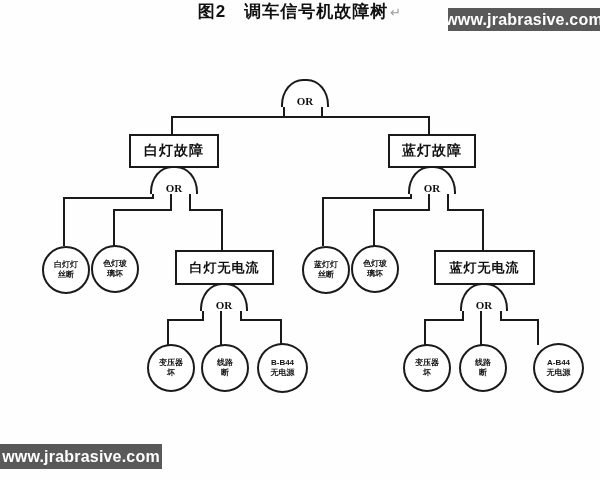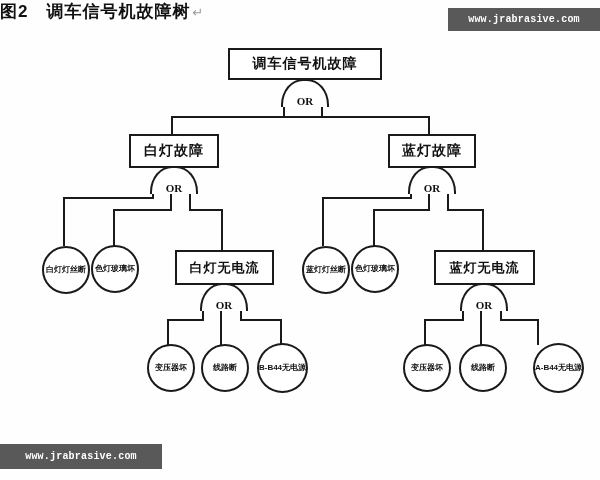--- a/index.html
+++ b/index.html
@@ -33,7 +33,7 @@
   }
   .line{position:absolute;background:#1a1a1a;}
   #caption{
-    position:absolute;left:0;top:411;width:600px;text-align:left;
+    position:absolute;left:0;top:411;width:600px;text-align:center;
     font-size:17px;font-weight:bold;letter-spacing:1px;
   }
   #caption .ret{color:#9a9a9a;font-weight:normal;font-size:13px;margin-left:2px;}

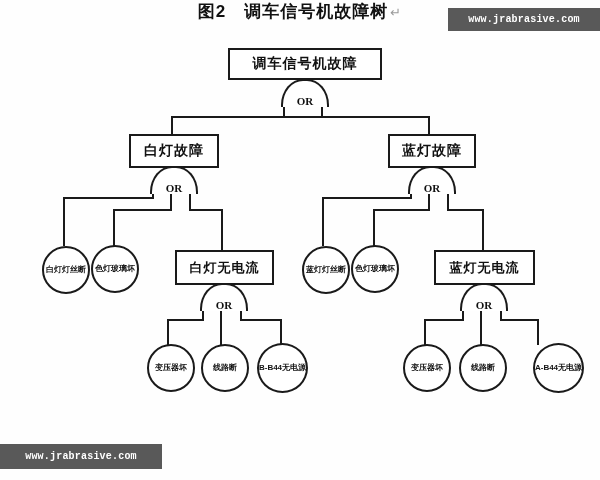--- a/index.html
+++ b/index.html
@@ -10,7 +10,7 @@
   .wm{
     position:absolute;background:#595959;color:#fff;
     display:flex;align-items:center;justify-content:center;
-    font-size:10px;font-weight:bold;letter-spacing:.2px;font-family:Liberation Mono, monospace;
+    font-size:16px;font-weight:bold;letter-spacing:.2px;
   }
   .nbox{
     position:absolute;background:#fff;border:2px solid #1a1a1a;

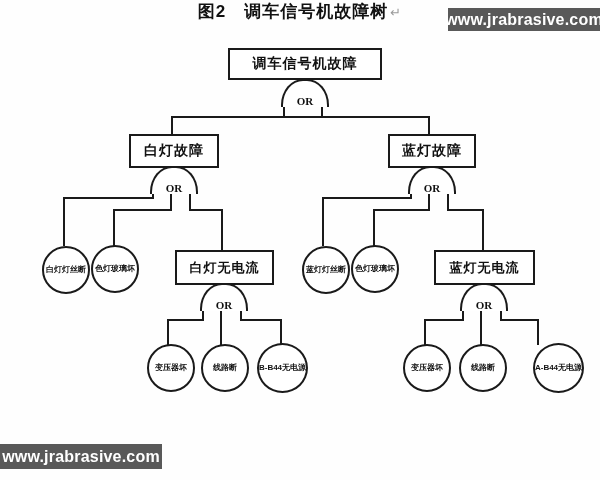--- a/index.html
+++ b/index.html
@@ -87,7 +87,6 @@
       <div class="line" style="left: 537px; top: 319px; width: 2px; height: 26px;"></div>
     </div>
 
-  <div class="nbox" style="left:228px;top:48px;width:150px;height:28px;">调车信号机故障</div>
 
   <div class="gate" style="left:281px;top:79px;">
     <span>OR</span>

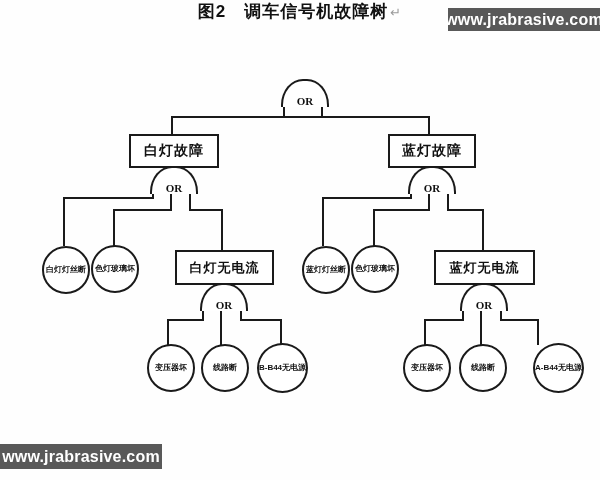--- a/index.html
+++ b/index.html
@@ -28,7 +28,7 @@
   .circ{
     position:absolute;width:44px;height:44px;background:#fff;
     border:2px solid #1a1a1a;border-radius:50%;
-    display:flex;flex-direction:row;align-items:center;justify-content:center;
+    display:flex;flex-direction:column;align-items:center;justify-content:center;
     font-size:8px;line-height:10px;font-weight:bold;text-align:center;white-space:nowrap;
   }
   .line{position:absolute;background:#1a1a1a;}

